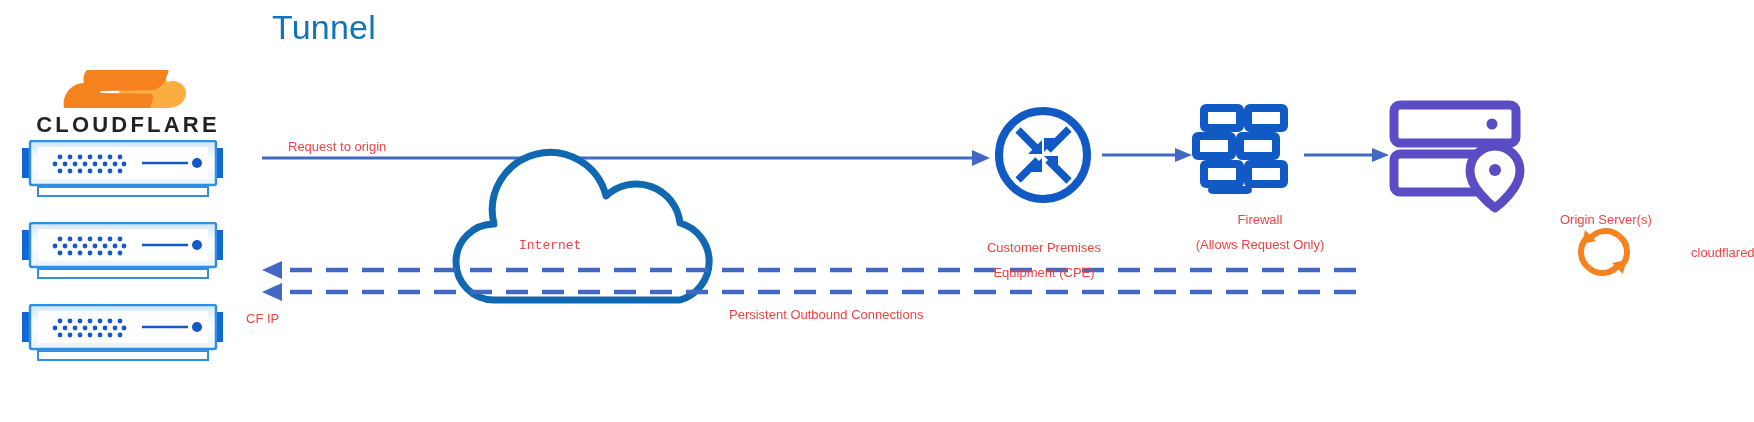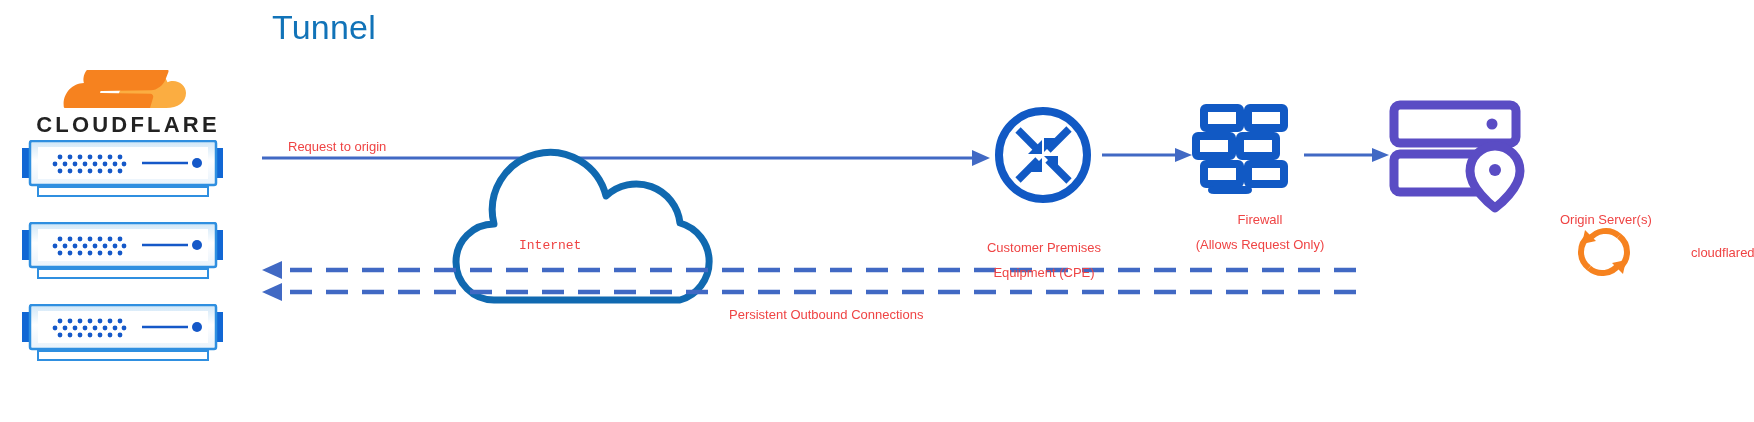--- a/index.html
+++ b/index.html
@@ -318,6 +318,7 @@
   <div class="abs label" id="lbl-internet">Internet</div>
 
   <div class="abs label" id="lbl-cfip">
+    <div>CF IP</div>
   </div>
 
   <div class="abs label" id="lbl-persist">Persistent Outbound Connections</div>

